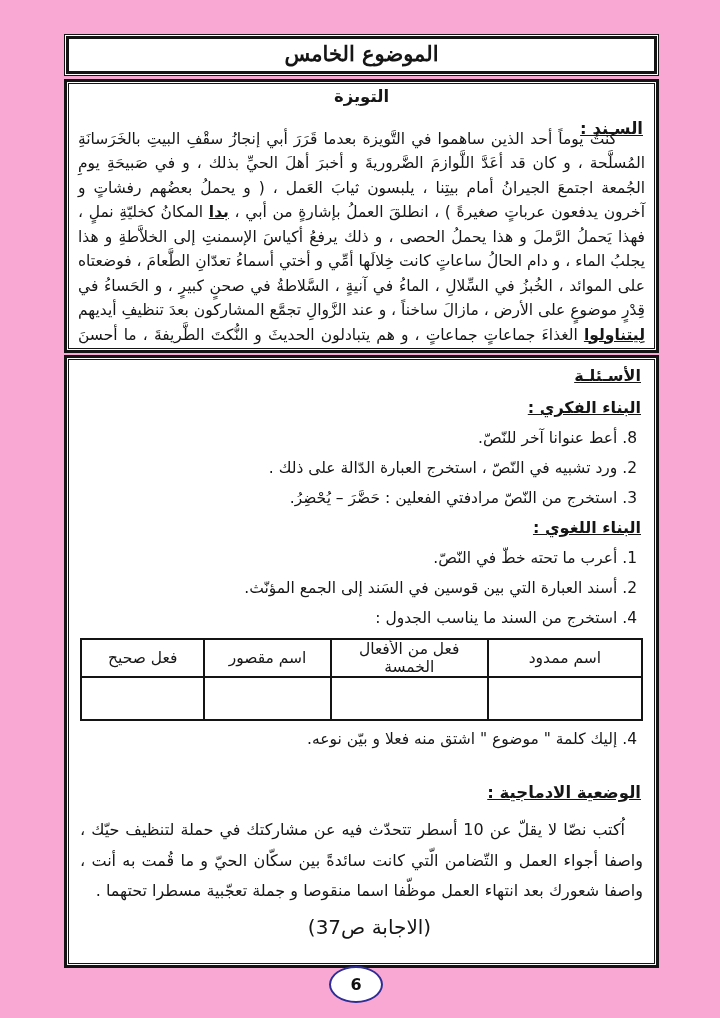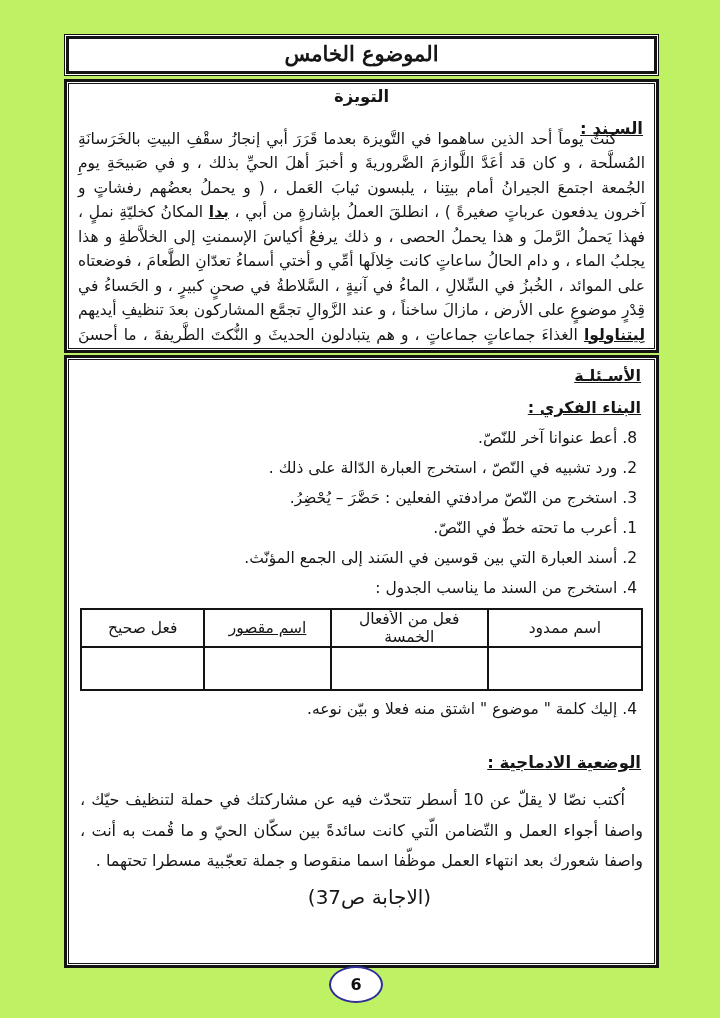--- a/index.html
+++ b/index.html
@@ -12,7 +12,7 @@
     position:relative;
     width:720px;height:1018px;
     margin:0 auto;
-    background:#bef264;
+    background:#f9a8d4;
     overflow:hidden;
   }
   

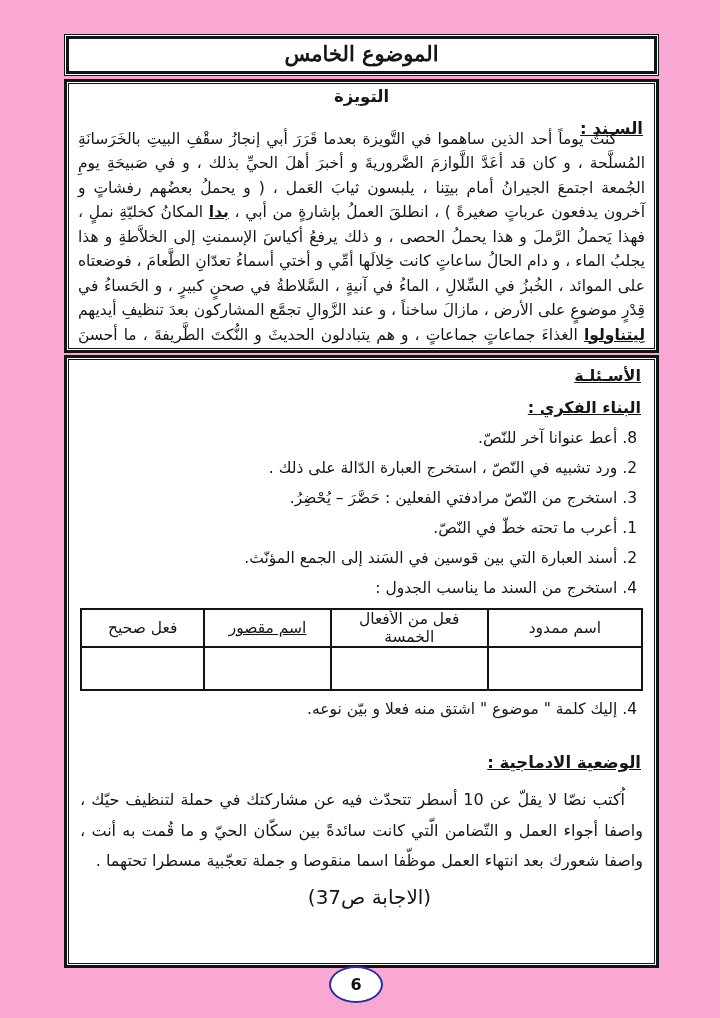--- a/index.html
+++ b/index.html
@@ -139,6 +139,7 @@
       <div class="q-item">2. ورد تشبيه في النّصّ ، استخرج العبارة الدّالة على ذلك .</div>
       <div class="q-item">3. استخرج من النّصّ مرادفتي الفعلين : حَضَّرَ – يُحْضِرُ.</div>
 
+      <div class="sub-heading">البناء اللغوي :</div>
       <div class="q-item">1. أعرب ما تحته خطّ في النّصّ.</div>
       <div class="q-item">2. أسند العبارة التي بين قوسين في السَند إلى الجمع المؤنّث.</div>
       <div class="q-item">4. استخرج من السند ما يناسب الجدول :</div>

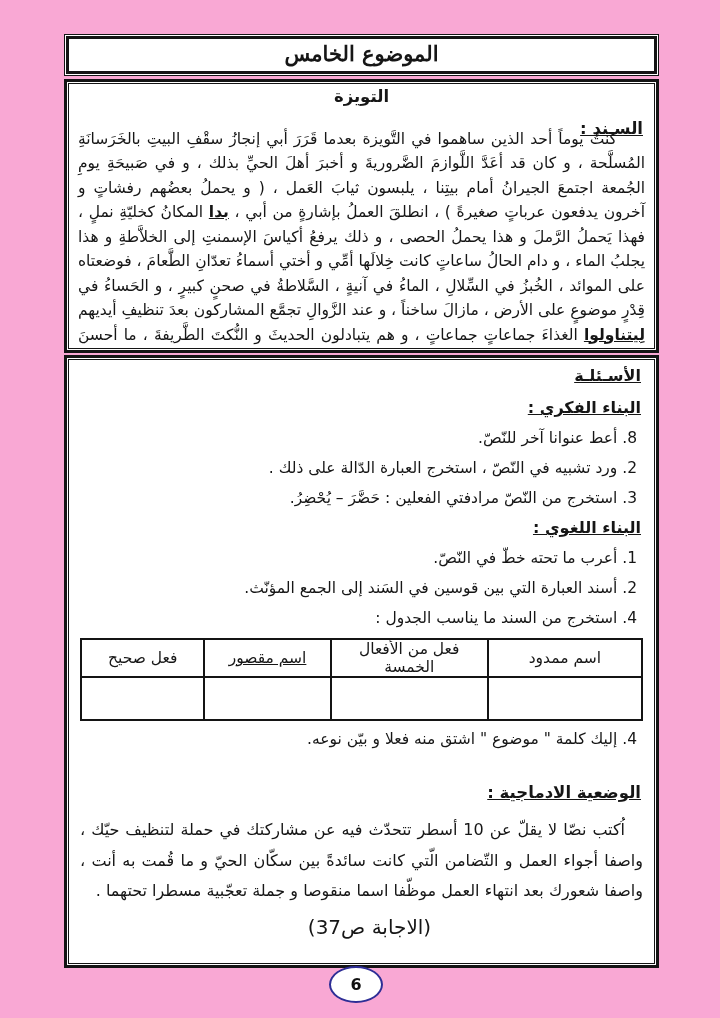--- a/index.html
+++ b/index.html
@@ -82,7 +82,7 @@
   }
   table.grid th{height:29px;}
   table.grid td{height:41px;}
-  .c1{width:27.5%;} .c2{width:28%;} .c3{width:22.5%;text-decoration:underline;} .c4{width:22%;}
+  .c1{width:27.5%;} .c2{width:28%;} .c3{width:22.5%;} .c4{width:22%;}
 
   .idmajiya-heading{
     font-weight:bold;text-decoration:underline;

